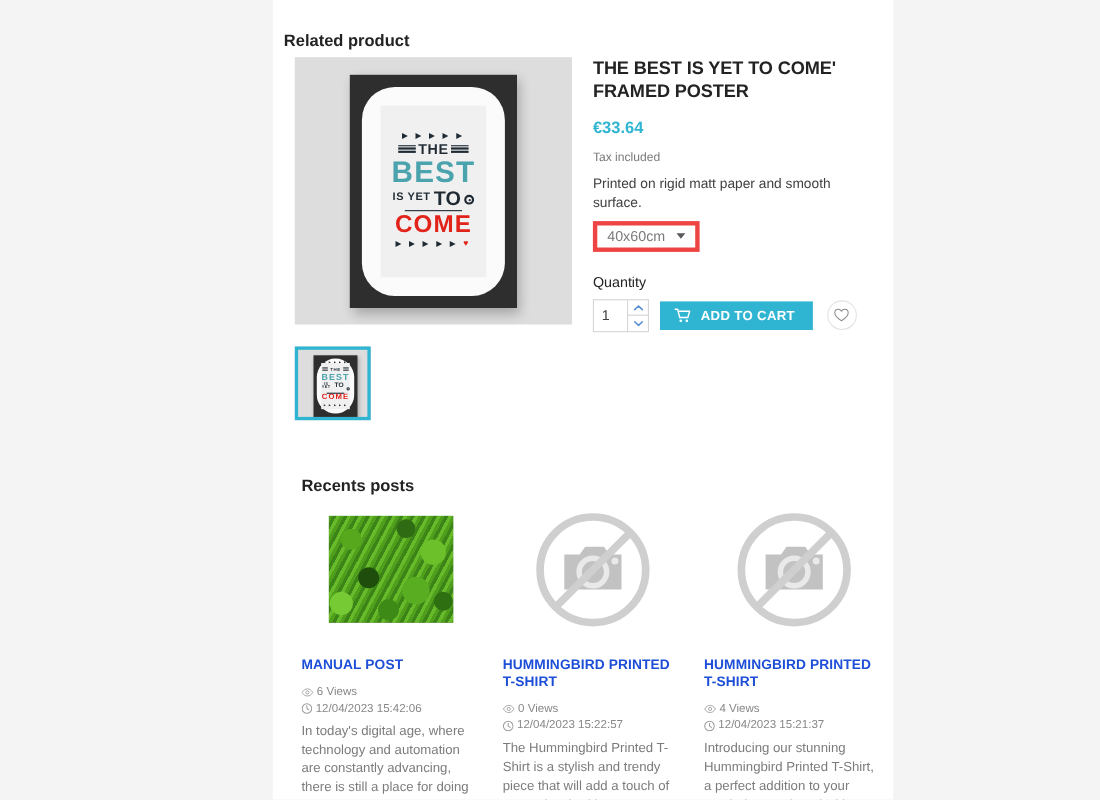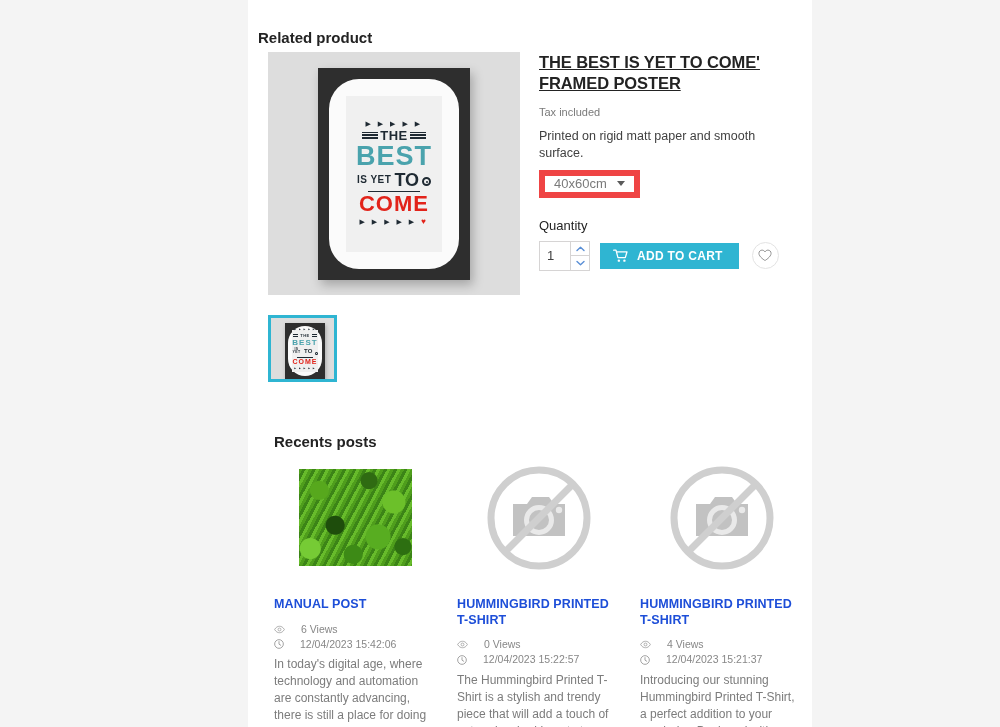--- a/index.html
+++ b/index.html
@@ -106,7 +106,7 @@
   .product-info { position: absolute; left: 271px; top: 0; width: 263px; }
   .product-name {
     font-size: 16.5px; font-weight: bold; color: #232323;
-    line-height: 1.28; letter-spacing: -0.1px; text-decoration: underline;
+    line-height: 1.28; letter-spacing: -0.1px;
   }
   .product-price {
     margin-top: 14px; font-size: 15px; font-weight: bold; color: #2fb5d2;

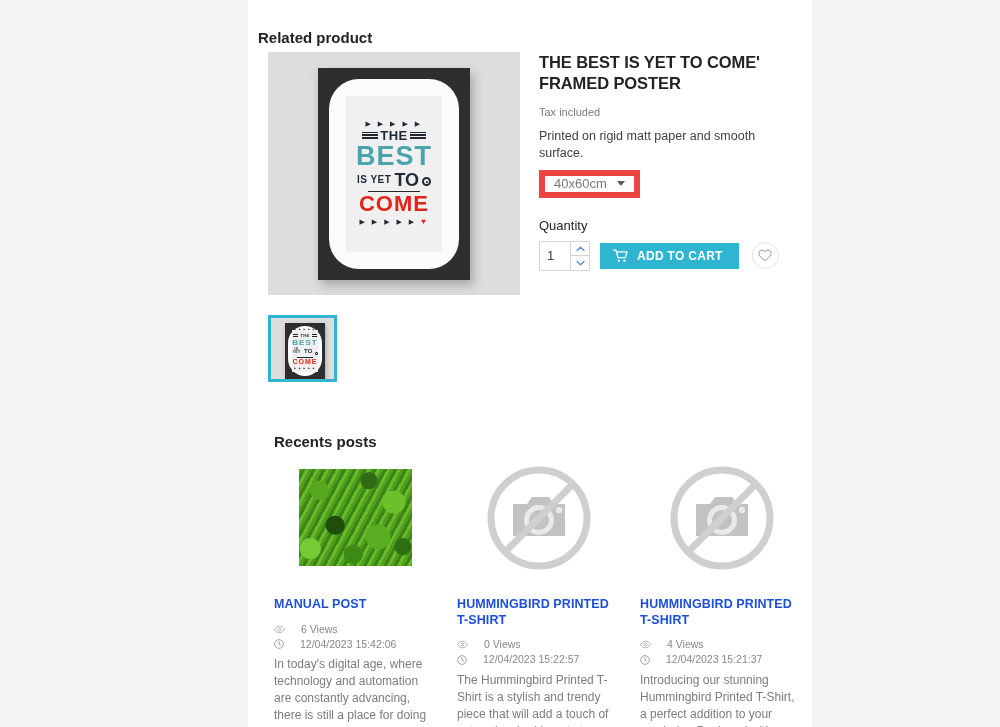--- a/index.html
+++ b/index.html
@@ -278,6 +278,7 @@
 
       <div class="product-info">
         <h1 class="product-name">THE BEST IS YET TO COME' FRAMED POSTER</h1>
+        <div class="product-price">€33.64</div>
         <div class="tax-label">Tax included</div>
         <div class="short-desc">Printed on rigid matt paper and smooth surface.</div>
 

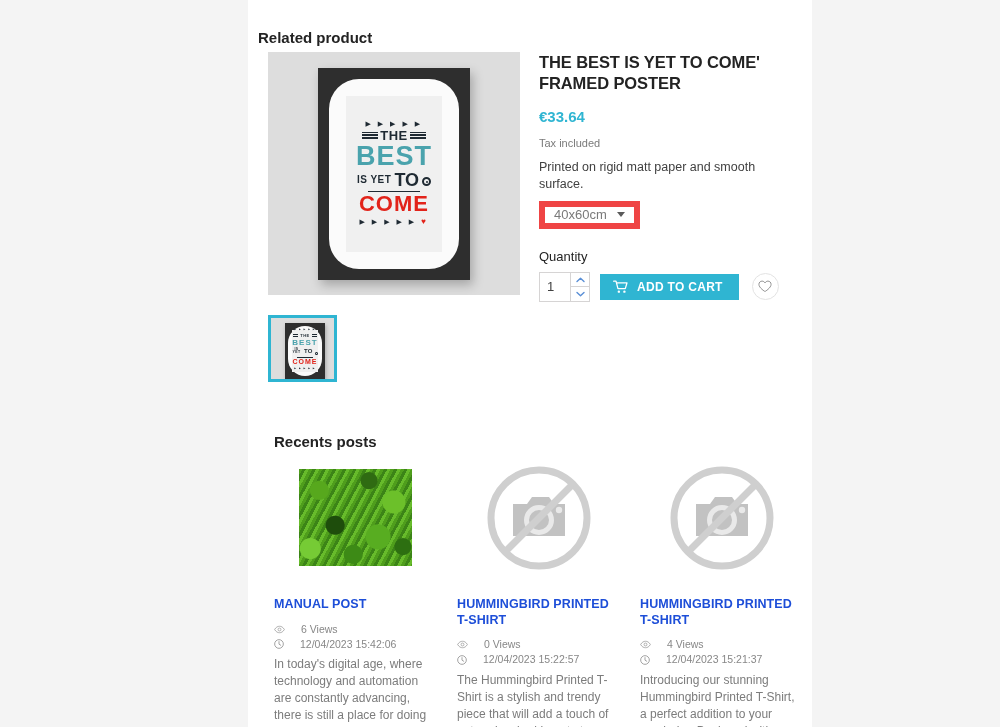--- a/index.html
+++ b/index.html
@@ -118,7 +118,7 @@
     margin-top: 8px;
     display: inline-flex; align-items: center; gap: 10px;
     height: 28px; padding: 0 9px;
-    border: 6px solid #ef4444; background: #fff;
+    border: 4px solid #ef4444; background: #fff;
     font-size: 13px; color: #7a7a7a; cursor: pointer;
   }
   .caret { width: 0; height: 0; border-left: 4px solid transparent;

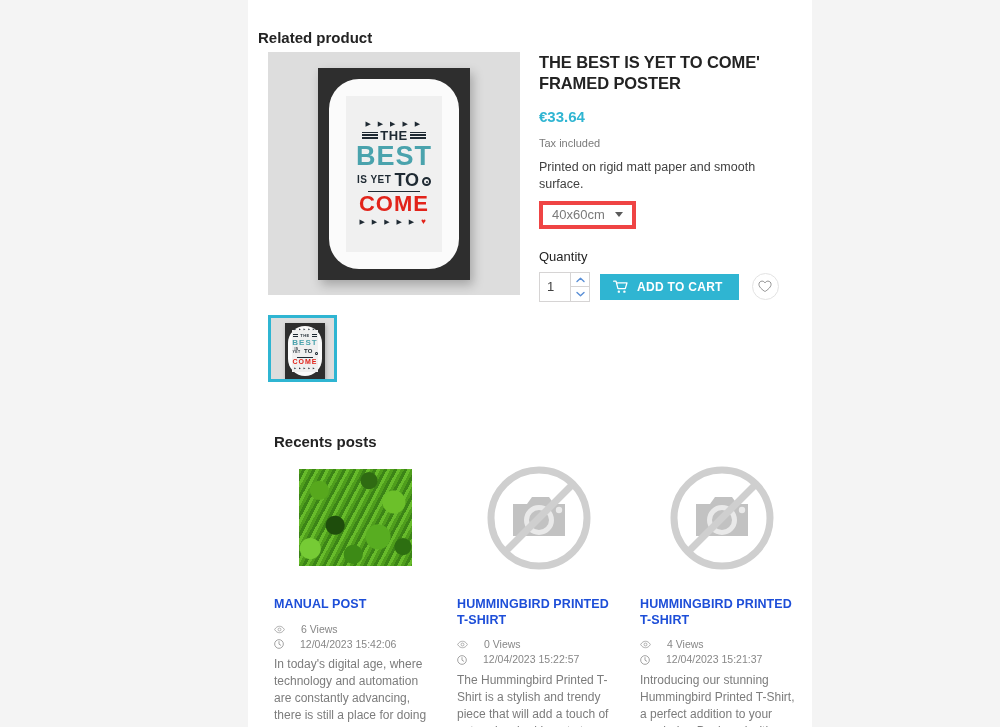--- a/index.html
+++ b/index.html
@@ -187,7 +187,7 @@
     line-height: 1.45; display: flex; flex-wrap: wrap; align-items: center;
     column-gap: 5px;
   }
-  .meta-item { display: inline-flex; align-items: center; gap: 16px; white-space: nowrap; }
+  .meta-item { display: inline-flex; align-items: center; gap: 3px; white-space: nowrap; }
   .post-excerpt {
     margin-top: 4px; font-size: 12px; color: #7c7c7c; line-height: 1.42;
   }

